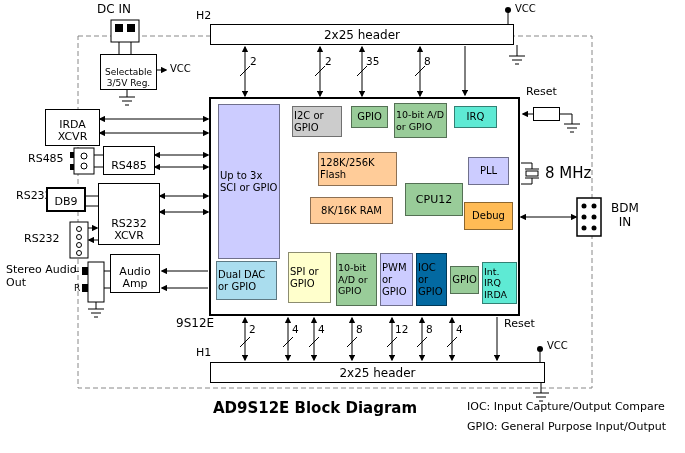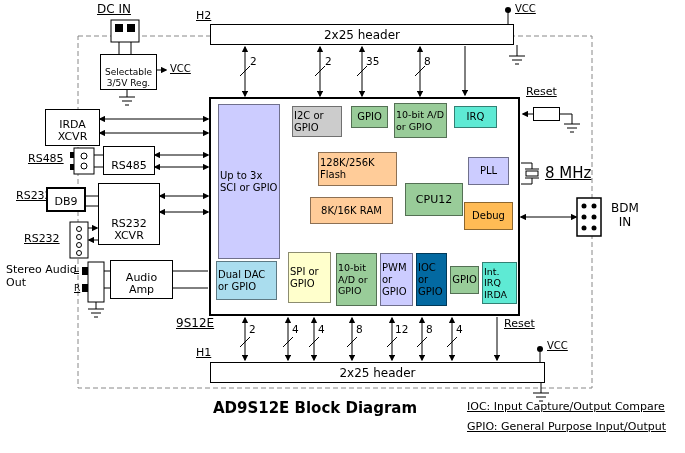--- a/index.html
+++ b/index.html
@@ -6,7 +6,7 @@
   .stage{position:relative;width:685px;height:453px;background:#fff;overflow:hidden;
          font-family:"DejaVu Sans",sans-serif;color:#000;}
   .stage svg{position:absolute;left:0;top:0;}
-  .lbl{position:absolute;font-size:11px;line-height:1.15;white-space:nowrap;text-decoration:underline;}
+  .lbl{position:absolute;font-size:11px;line-height:1.15;white-space:nowrap;}
   .lblw{position:absolute;font-size:11px;line-height:1.2;}
   .box{position:absolute;background:#fff;border:1px solid #000;display:flex;align-items:flex-end;
        justify-content:center;text-align:center;font-size:11px;line-height:1.15;box-sizing:border-box;padding:1px;}

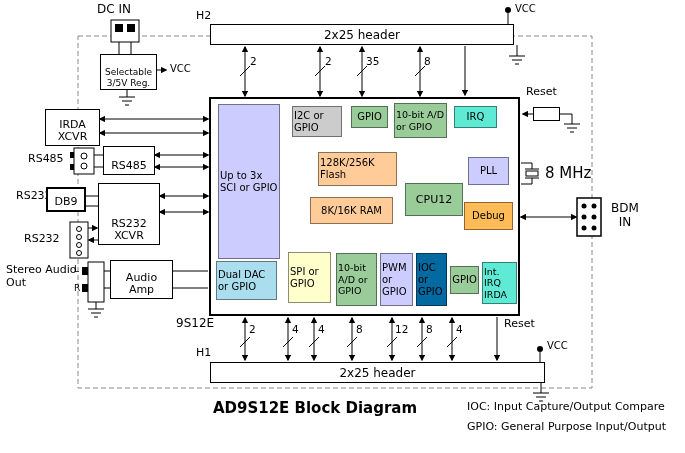--- a/index.html
+++ b/index.html
@@ -219,7 +219,7 @@
   <div class="lblw" style="left:6px;top:263px;width:72px">Stereo Audio Out</div>
   <div class="lbl" style="left:74px;top:264px;font-size:9px">L</div>
   <div class="lbl" style="left:74px;top:283px;font-size:9px">R</div>
-  <div class="box" style="left:110px;top:260px;width:63px;height:39px">
+  <div class="box" style="left:110px;top:254px;width:50px;height:39px">
     <span>Audio Amp</span>
   </div>
 

